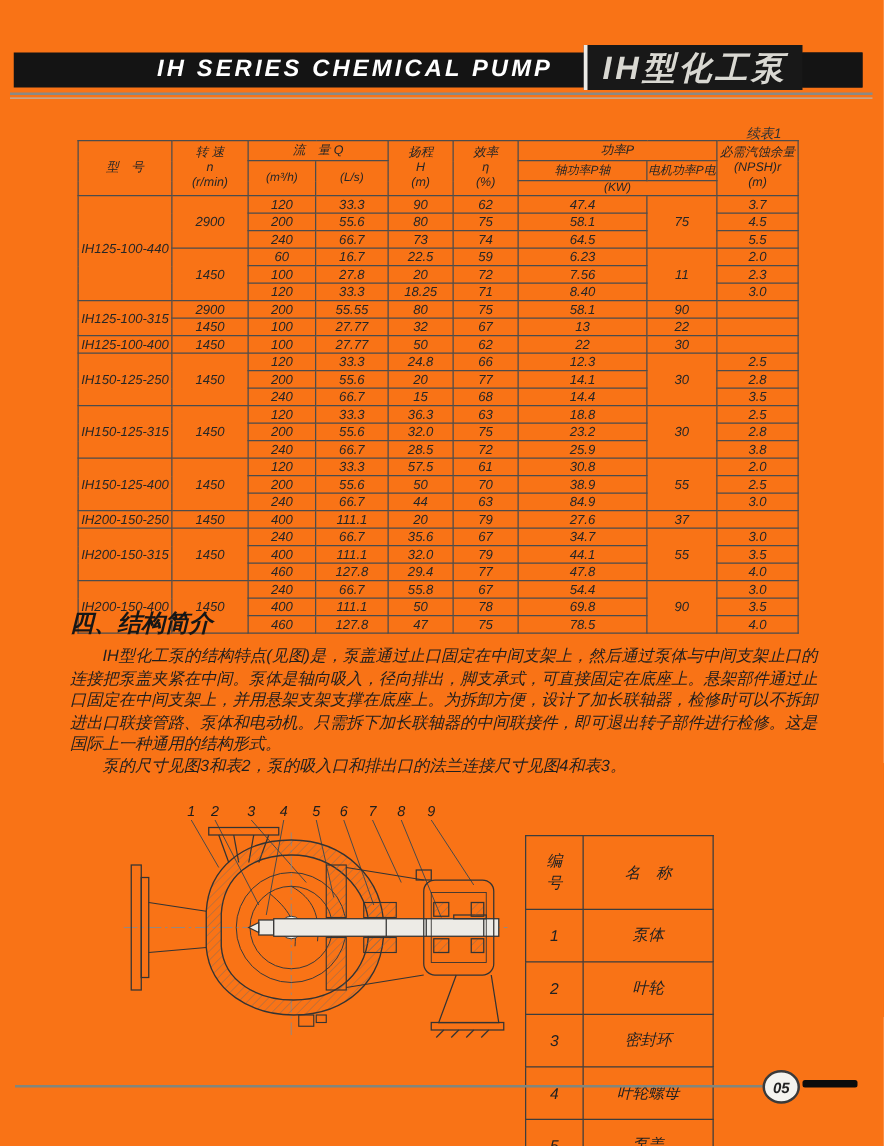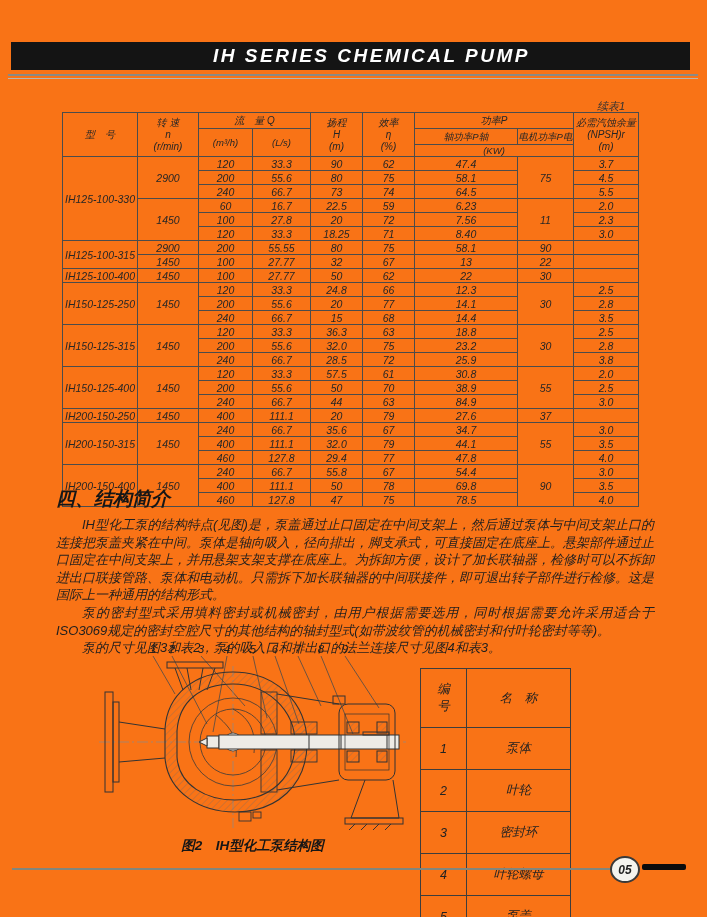--- a/index.html
+++ b/index.html
@@ -93,6 +93,7 @@
 
   <div class="banner">
     <div class="banner-en">IH SERIES CHEMICAL PUMP</div>
+    <div class="banner-zh">IH型化工泵</div>
     <div class="banner-tail"></div>
   </div>
   <div class="rule1"></div>

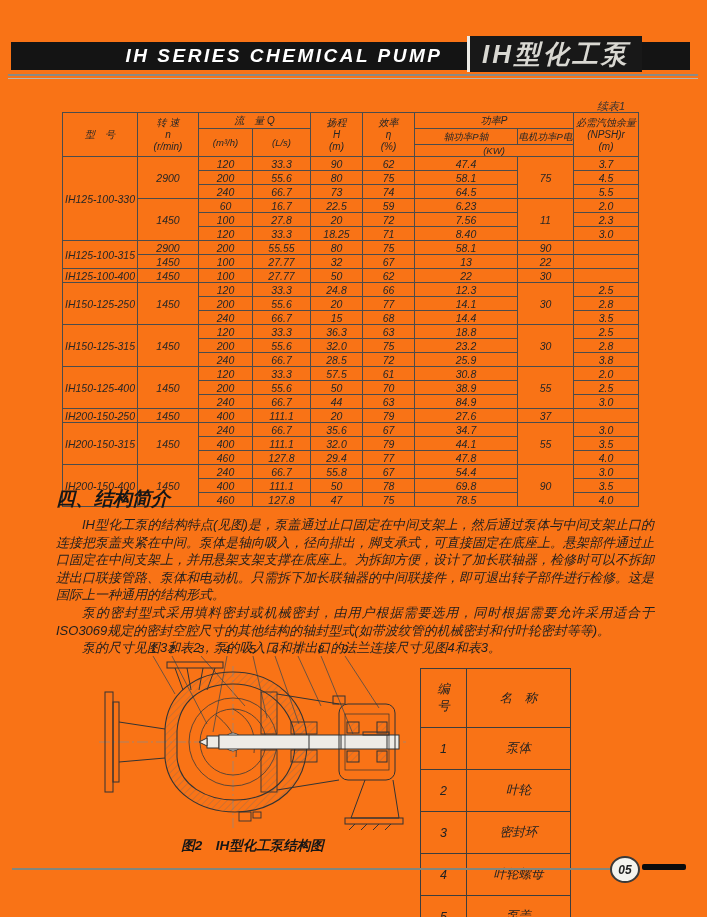--- a/index.html
+++ b/index.html
@@ -143,7 +143,7 @@
     </thead>
     <tbody>
         <tr>
-          <td rowspan="6">IH125-100-330</td>
+          <td rowspan="6">IH125-100-440</td>
           <td rowspan="3">2900</td>
           <td>120</td>
           <td>33.3</td>

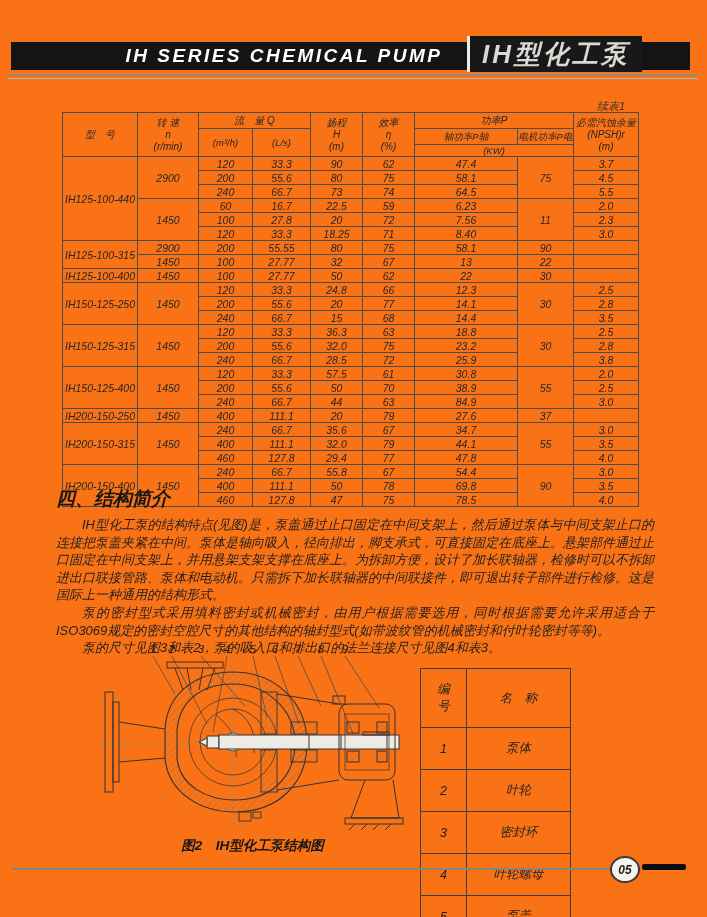--- a/index.html
+++ b/index.html
@@ -379,7 +379,6 @@
   <div class="structure">
     <h2>四、结构简介</h2>
     <p>IH型化工泵的结构特点(见图)是，泵盖通过止口固定在中间支架上，然后通过泵体与中间支架止口的连接把泵盖夹紧在中间。泵体是轴向吸入，径向排出，脚支承式，可直接固定在底座上。悬架部件通过止口固定在中间支架上，并用悬架支架支撑在底座上。为拆卸方便，设计了加长联轴器，检修时可以不拆卸进出口联接管路、泵体和电动机。只需拆下加长联轴器的中间联接件，即可退出转子部件进行检修。这是国际上一种通用的结构形式。</p>
-    <p>泵的密封型式采用填料密封或机械密封，由用户根据需要选用，同时根据需要允许采用适合于ISO3069规定的密封空腔尺寸的其他结构的轴封型式(如带波纹管的机械密封和付叶轮密封等等)。</p>
     <p>泵的尺寸见图3和表2，泵的吸入口和排出口的法兰连接尺寸见图4和表3。</p>
   </div>
 

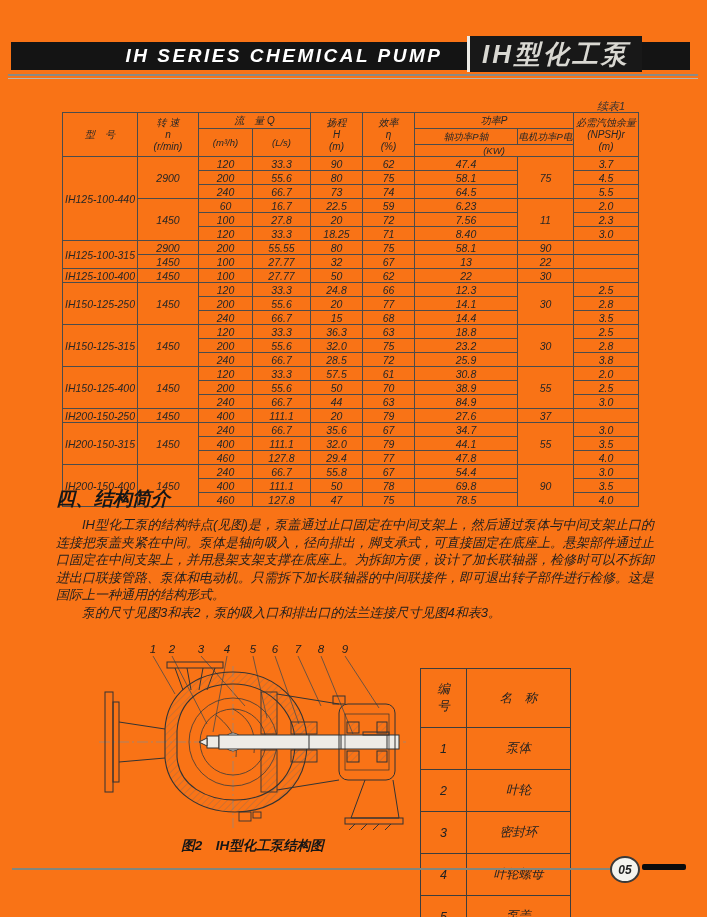--- a/index.html
+++ b/index.html
@@ -495,7 +495,6 @@
         <rect x="158" y="170" width="8" height="6"></rect>
       </g>
     </svg>
-    <div class="fig-caption">图2　IH型化工泵结构图</div>
   </div>
 
   <table class="parts">

